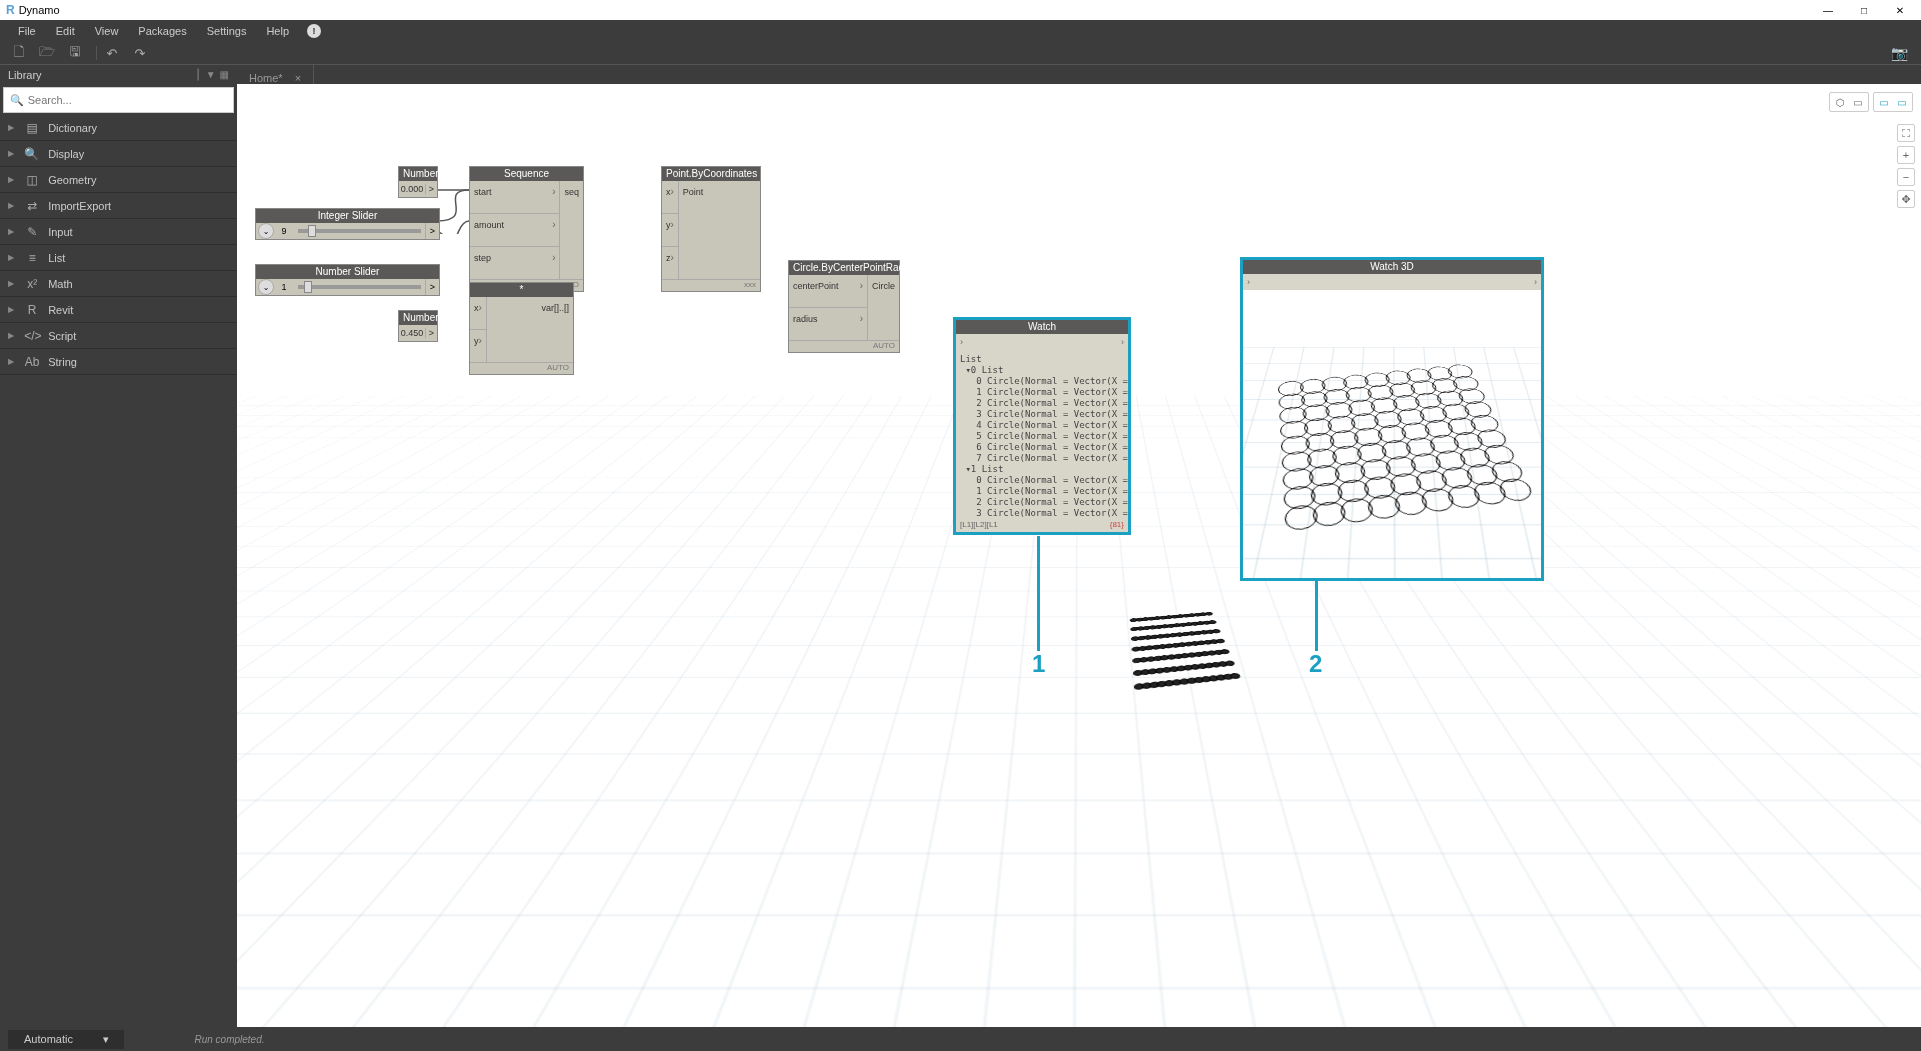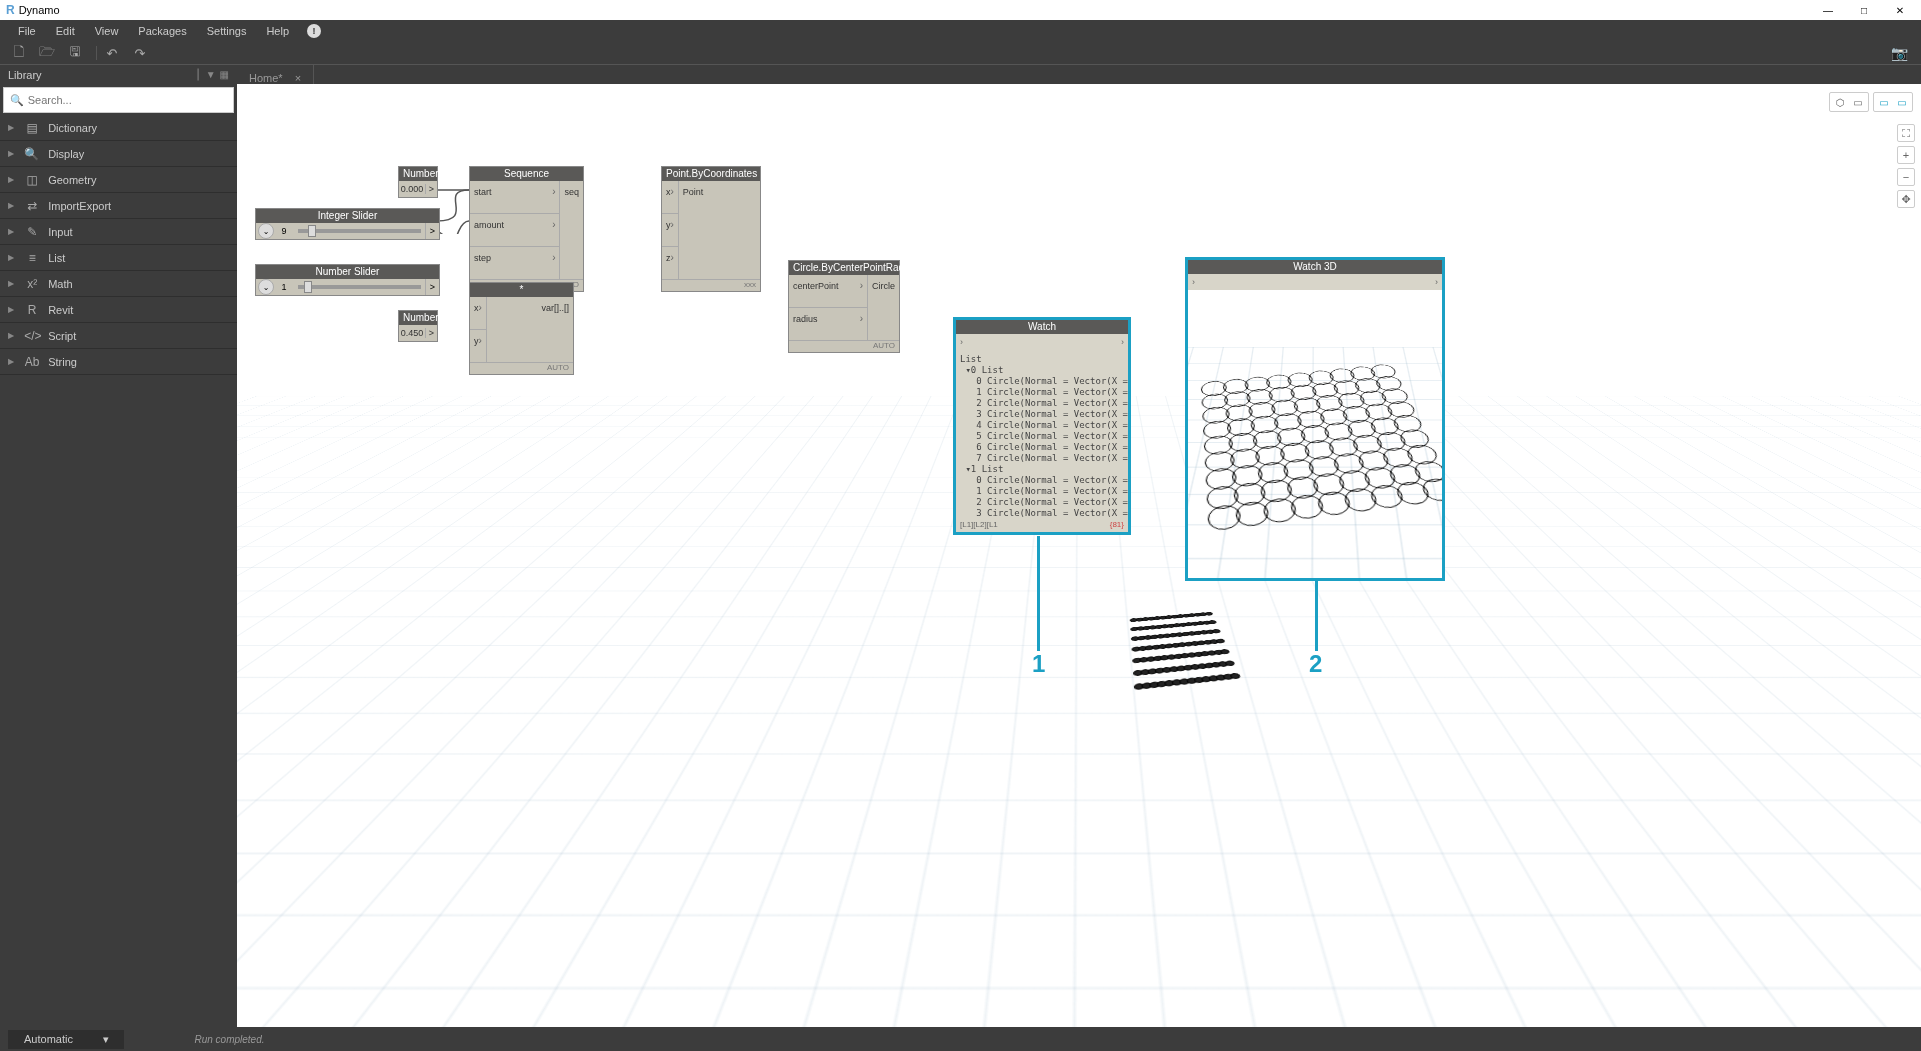--- a/index.html
+++ b/index.html
@@ -388,7 +388,7 @@
       </div>
     </div>
 
-    <div class="watch3d" style="left:948px;top:173px;width:260px">
+    <div class="watch3d" style="left:1003px;top:173px;width:304px">
       <div class="watch-title">Watch 3D</div>
       <div class="watch-bar">
           <span>›</span>

